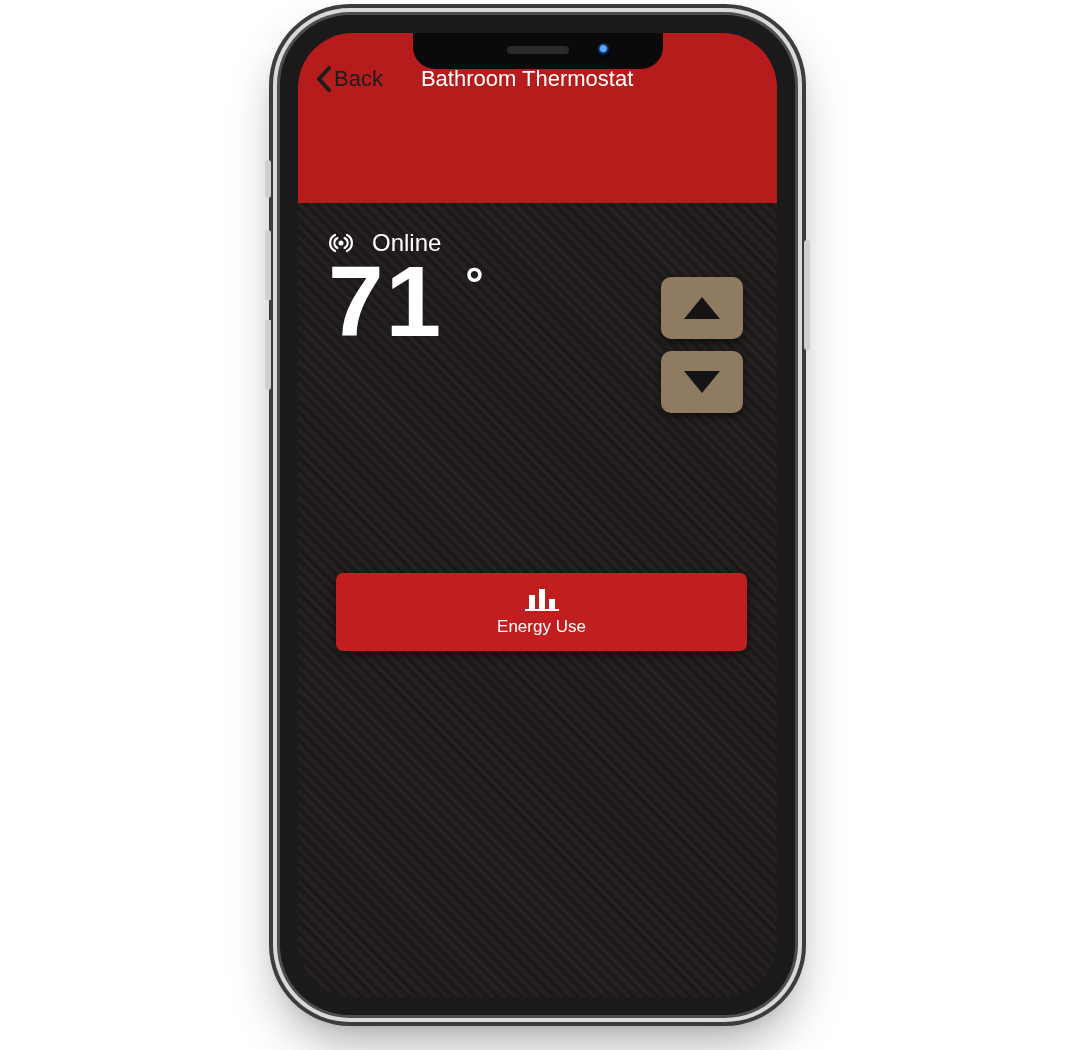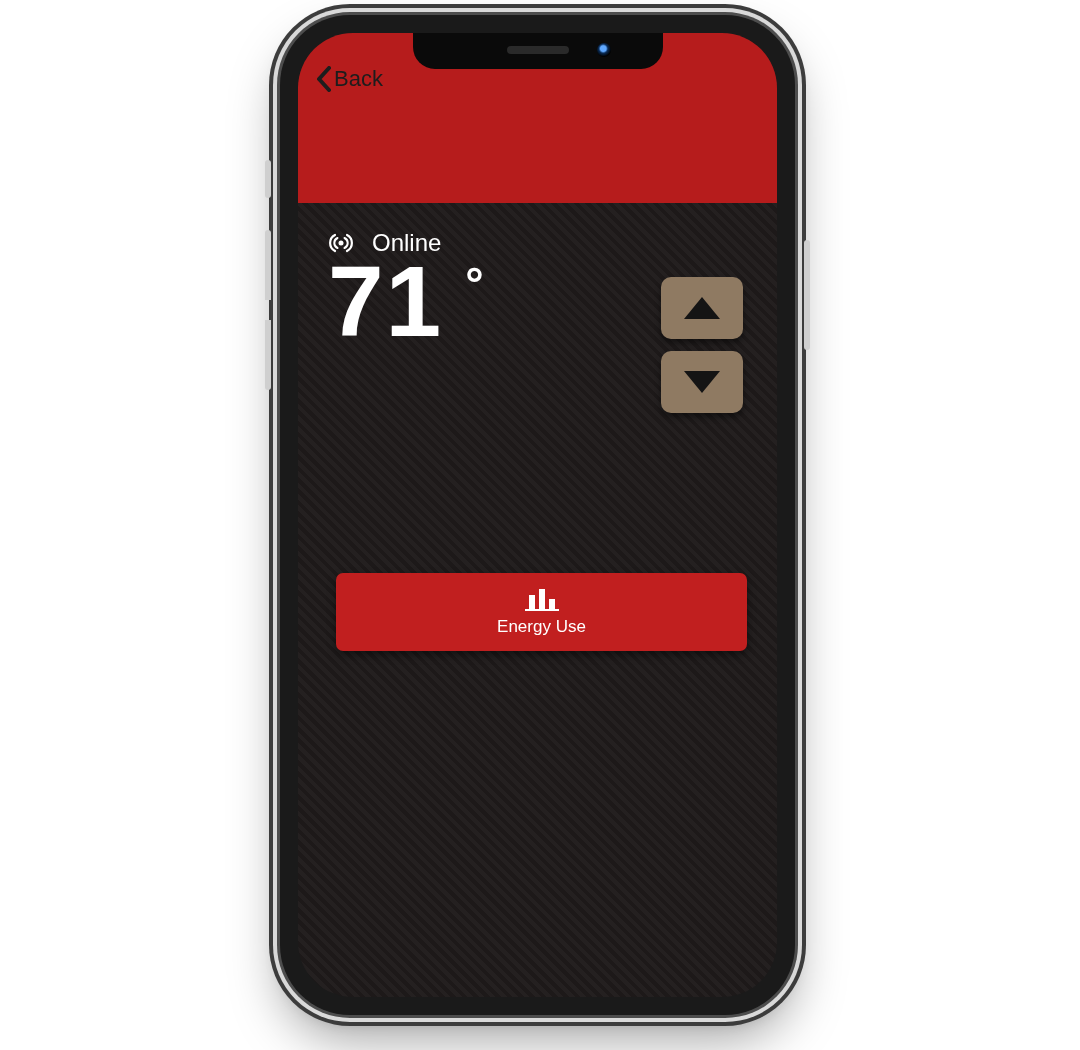--- a/index.html
+++ b/index.html
@@ -246,6 +246,7 @@
           </svg>
           <span>Back</span>
         </div>
+        <div class="title">Bathroom Thermostat</div>
       </div>
     </div>
 

